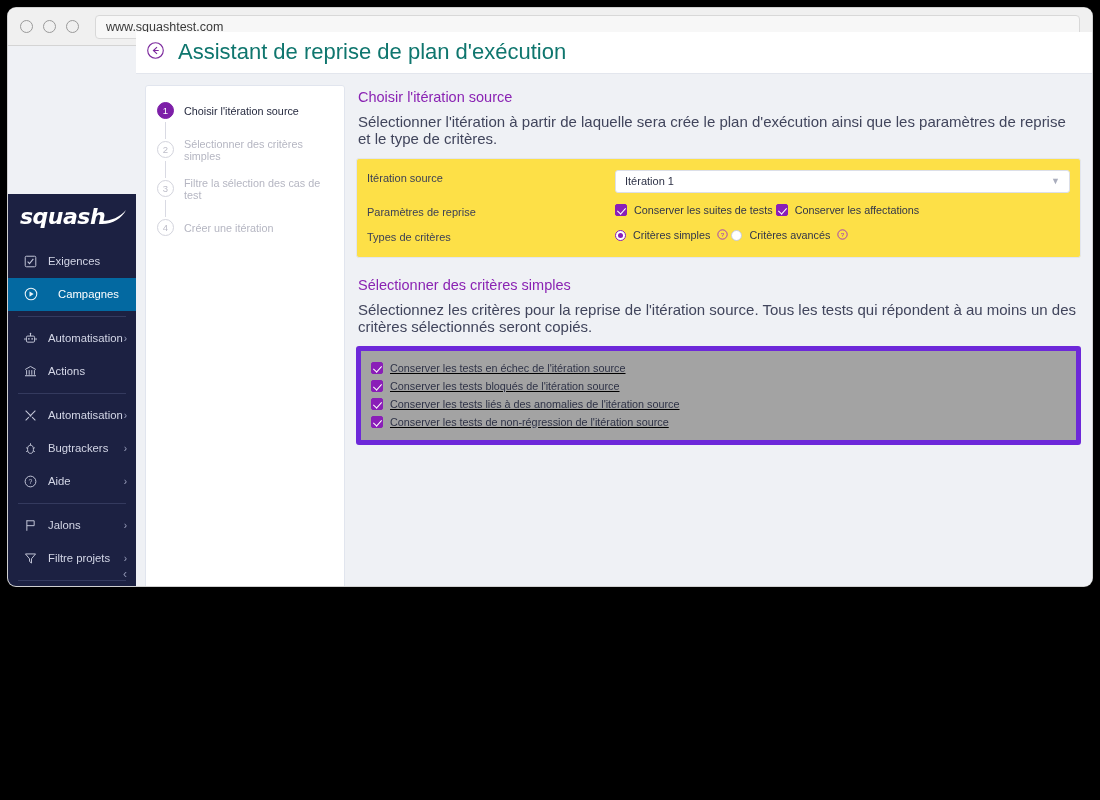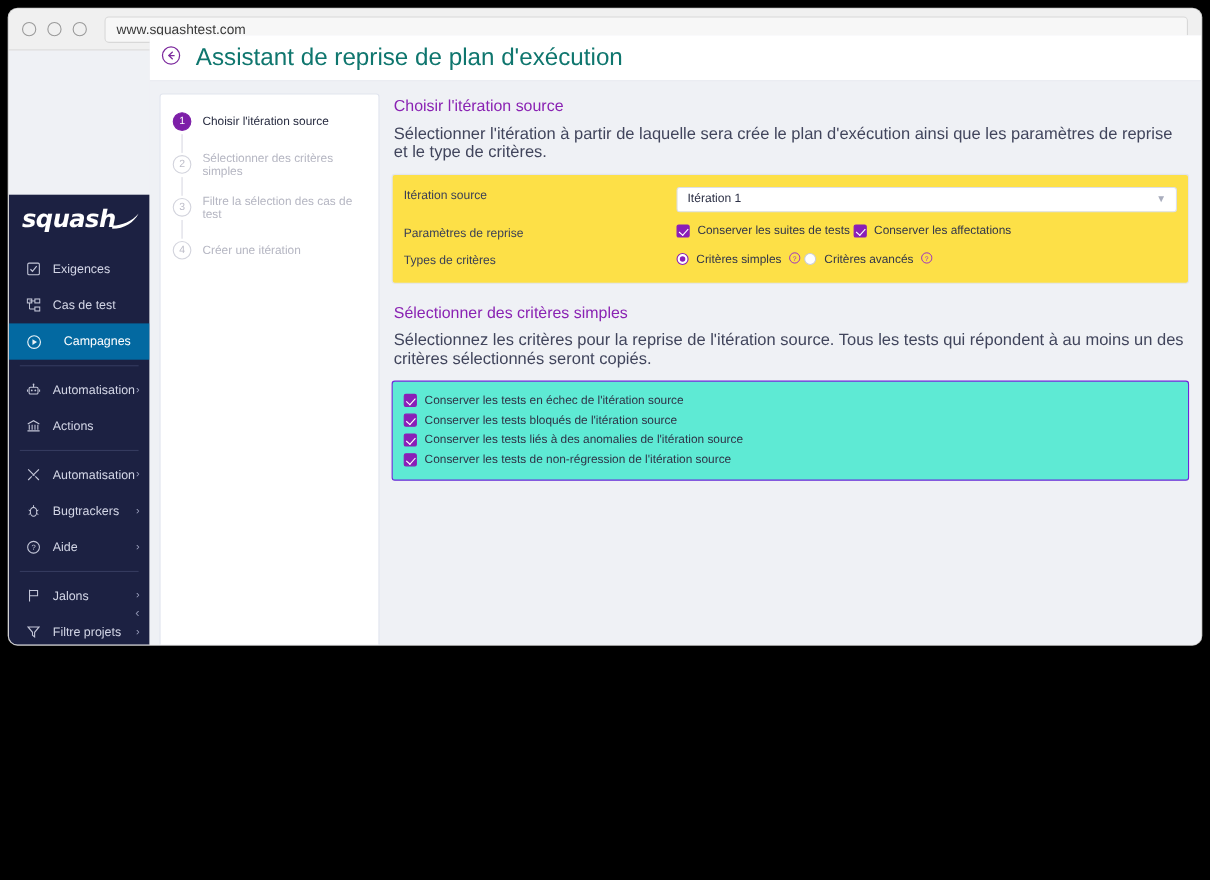--- a/index.html
+++ b/index.html
@@ -407,17 +407,6 @@
               </svg>
           </span>
           <span>Exigences</span>
-        </div>
-        <div class="nav-item">
-          <span class="nav-ico">
-            <svg width="13" height="13" viewBox="0 0 16 16">
-                <rect x="1" y="1" width="5" height="4.4" fill="none" stroke="#d3d6e6" stroke-width="1.2"></rect>
-                <rect x="9.5" y="1" width="5.5" height="4.4" fill="none" stroke="#d3d6e6" stroke-width="1.2"></rect>
-                <rect x="9.5" y="10" width="5.5" height="4.4" fill="none" stroke="#d3d6e6" stroke-width="1.2"></rect>
-                <path d="M3.5 5.4 L3.5 12.2 L9.5 12.2 M3.5 3.2 L9.5 3.2" fill="none" stroke="#d3d6e6" stroke-width="1.1"></path>
-              </svg>
-          </span>
-          <span>Cas de test</span>
         </div>
         <div class="nav-item active">
           <span class="nav-ico">

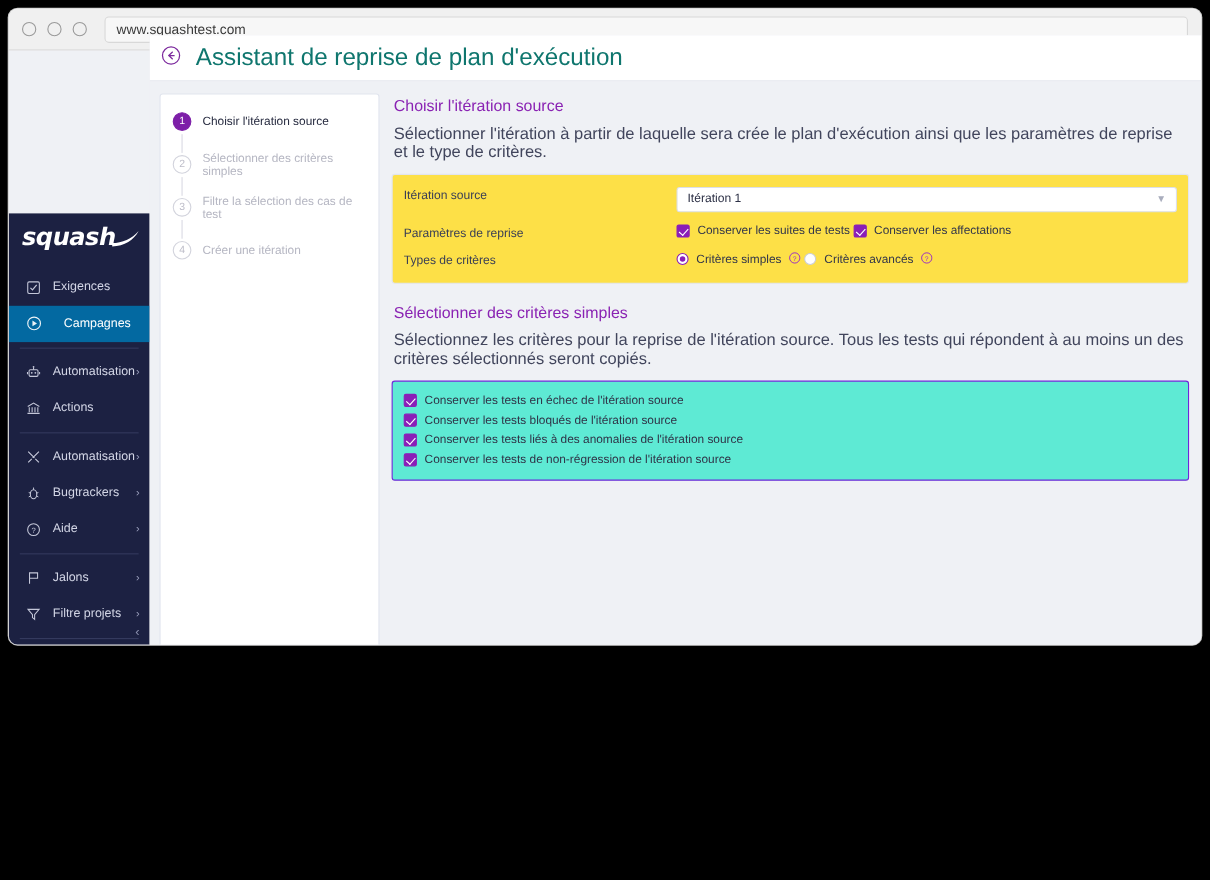--- a/index.html
+++ b/index.html
@@ -341,10 +341,11 @@
     cursor: pointer;
   }
   .crit-card {
-    background: #5eead4;
-    border: 1px solid #6d28d9;
+    background: #a3a3a3;
+    border: 5px solid #6d28d9;
     border-radius: 3px;
     padding: 11px 10px;
+    text-decoration: underline;
   }
   .crit-row {
     display: flex;

